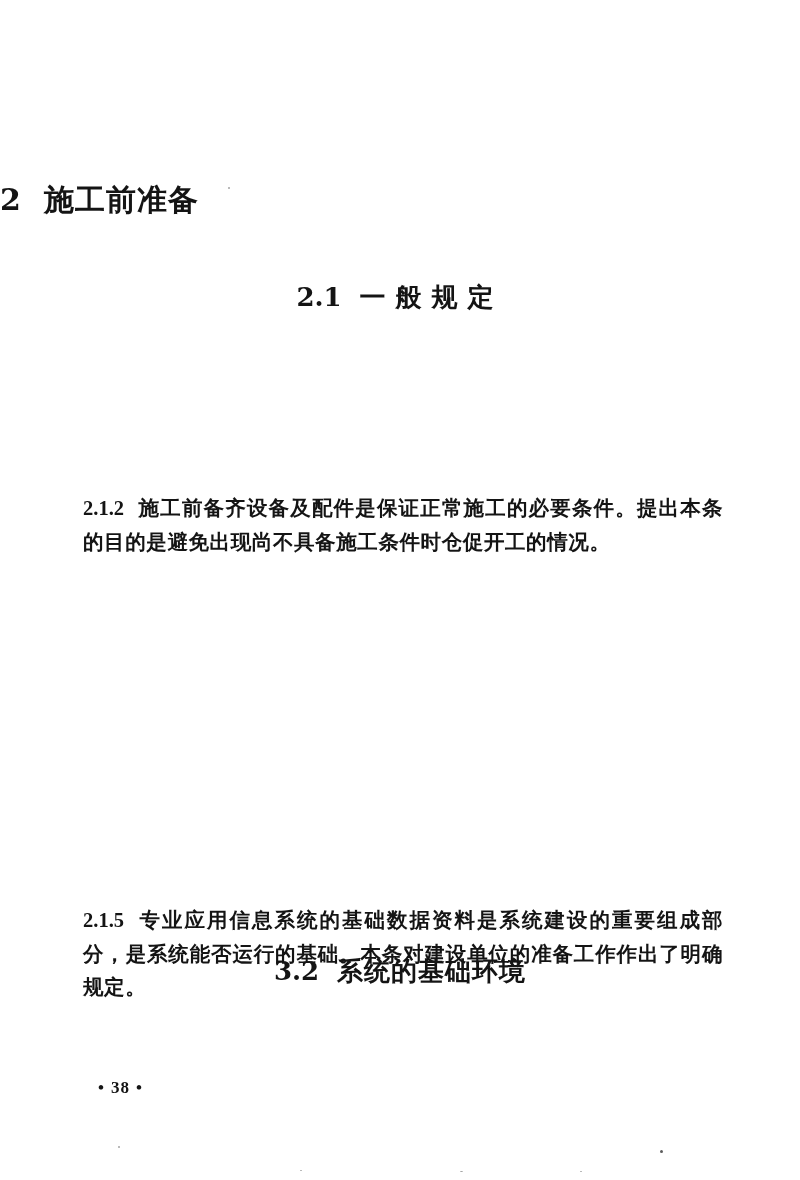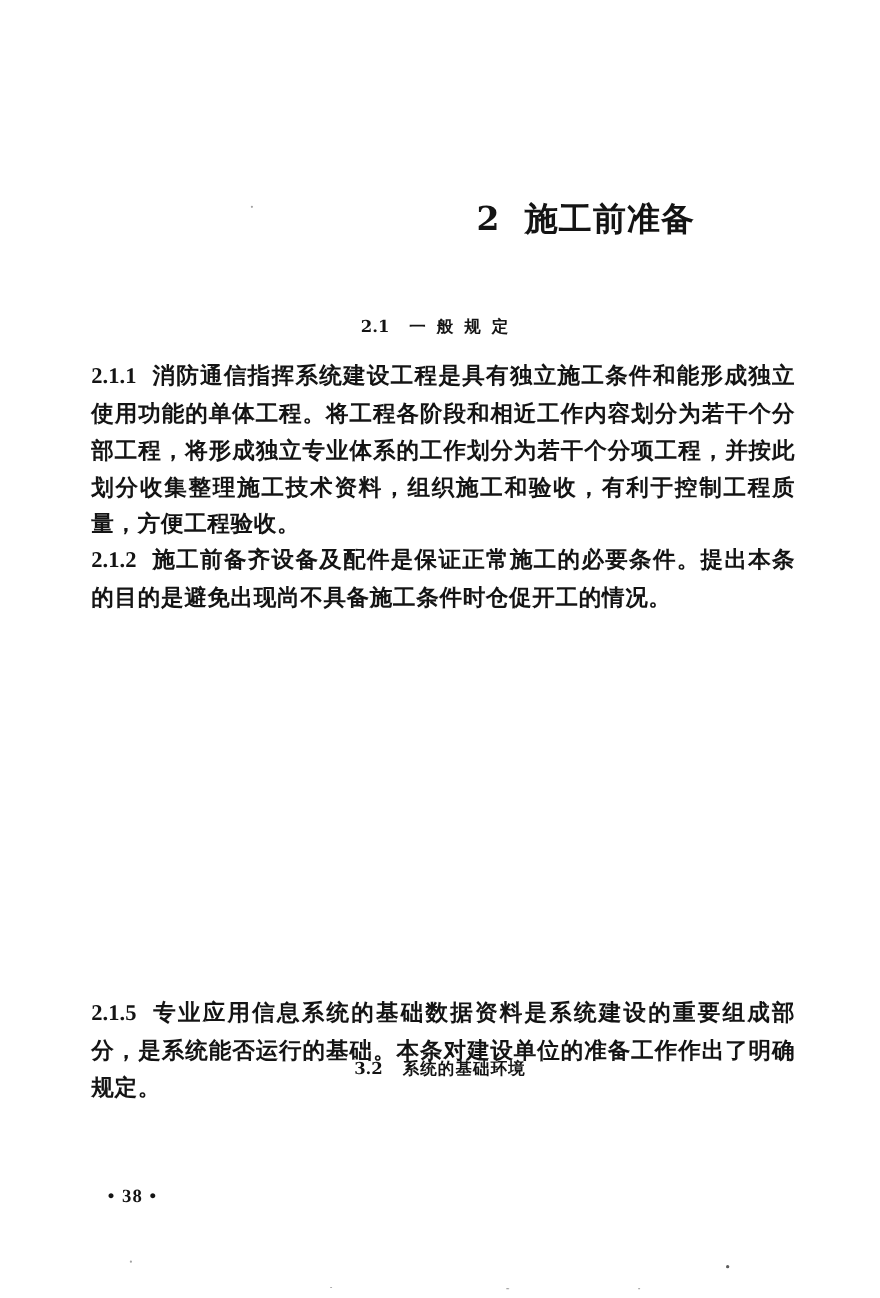--- a/index.html
+++ b/index.html
@@ -25,7 +25,7 @@
       top: 178px;
       left: 0;
       width: 632px;
-      text-align: right;
+      text-align: left;
       font-size: 30px;
       font-weight: bold;
       letter-spacing: 1px;

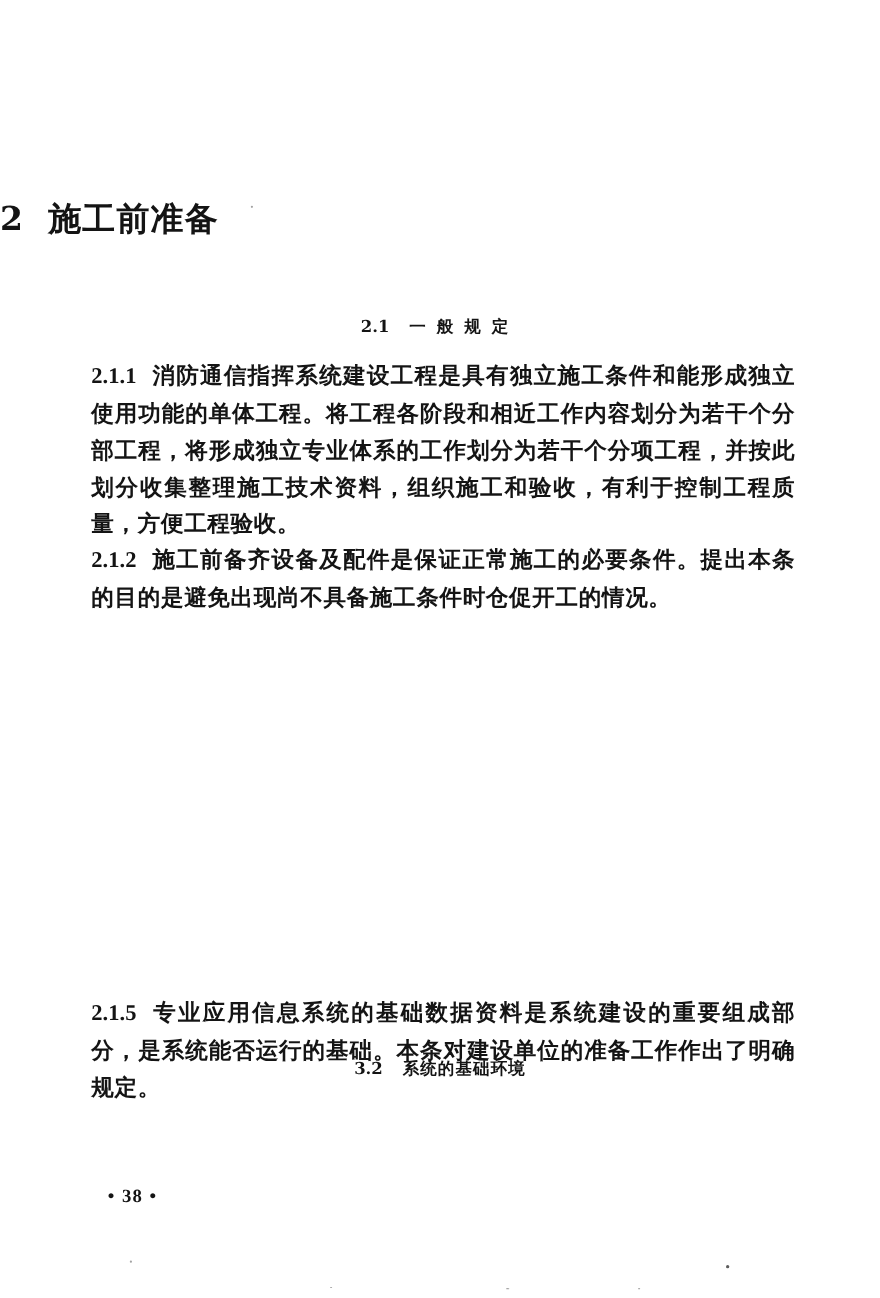--- a/index.html
+++ b/index.html
@@ -39,7 +39,7 @@
       left: 0;
       width: 800px;
       text-align: center;
-      font-size: 15px;
+      font-size: 26px;
       font-weight: bold;
       line-height: 28px;
     }

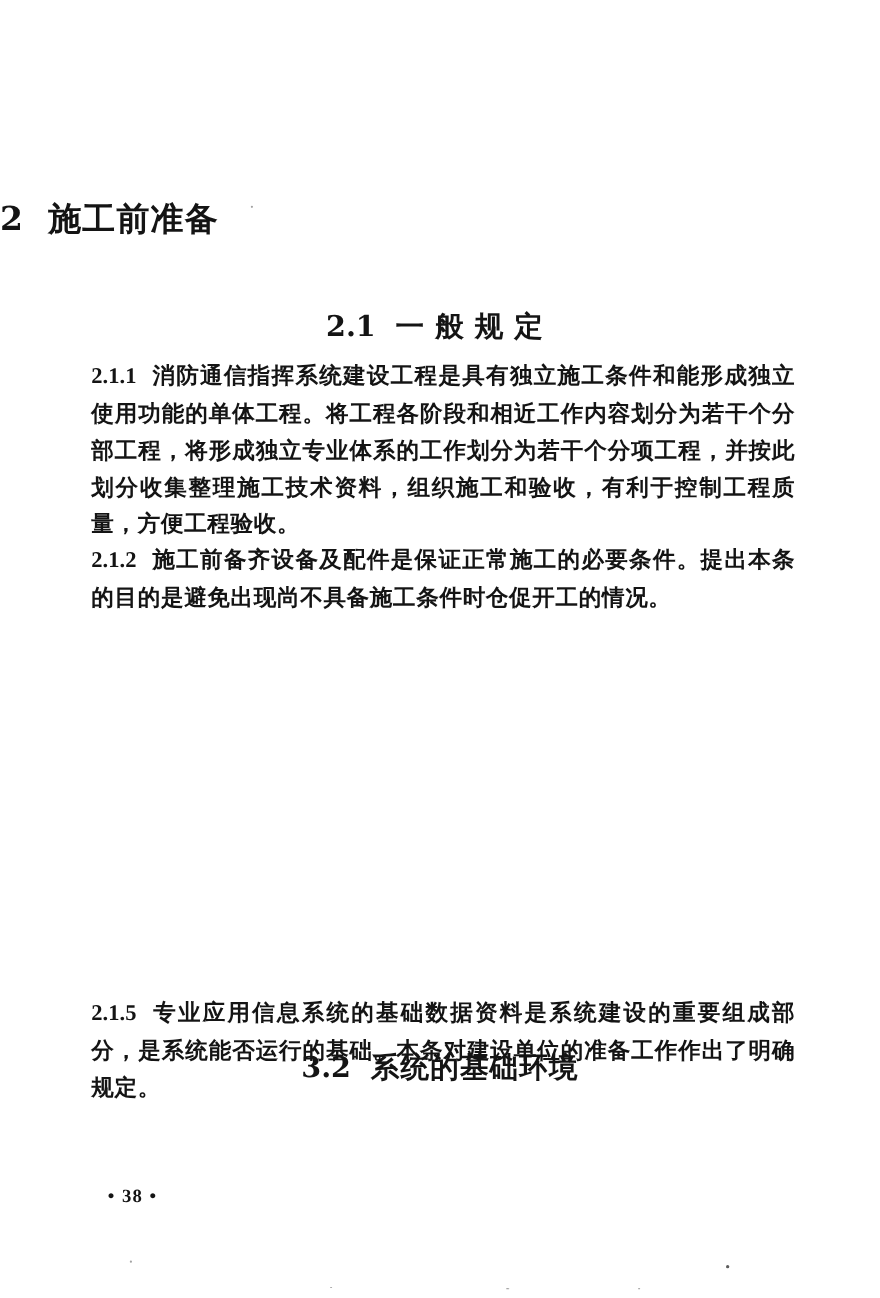--- a/index.html
+++ b/index.html
@@ -106,9 +106,6 @@
     <span class="num">2.1</span><span class="label">一般规定</span>
   </div>
 
-  <div class="clause c211">
-    <span class="clause-num">2.1.1</span><span>消防通信指挥系统建设工程是具有独立施工条件和能形成独立使用功能的单体工程。将工程各阶段和相近工作内容划分为若干个分部工程，将形成独立专业体系的工作划分为若干个分项工程，并按此划分收集整理施工技术资料，组织施工和验收，有利于控制工程质量，方便工程验收。</span>
-  </div>
 
   <div class="clause c212">
     <span class="clause-num">2.1.2</span><span>施工前备齐设备及配件是保证正常施工的必要条件。提出本条的目的是避免出现尚不具备施工条件时仓促开工的情况。</span>

